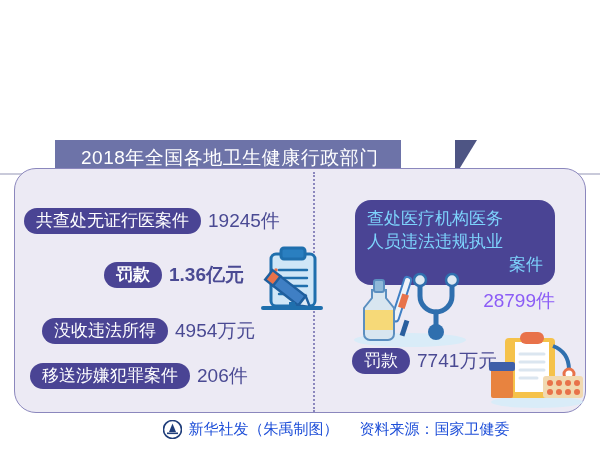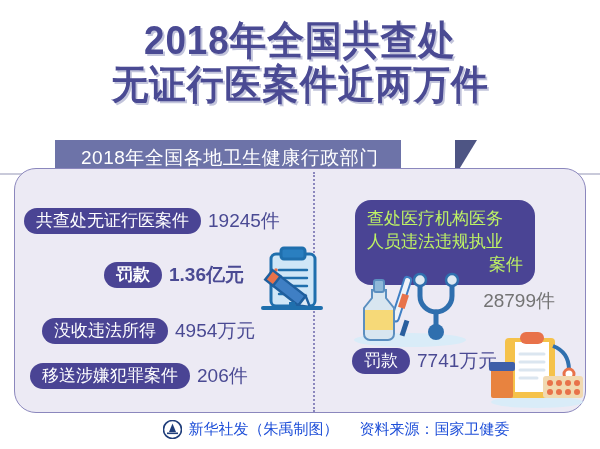--- a/index.html
+++ b/index.html
@@ -122,10 +122,6 @@
 
 <div id="infographic">
 
-  <div class="title-block">
-    <div class="title-line">2018年全国共查处</div>
-    <div class="title-line">无证行医案件近两万件</div>
-  </div>
 
   <div class="banner-wrap">
     <div class="banner-rule"></div>

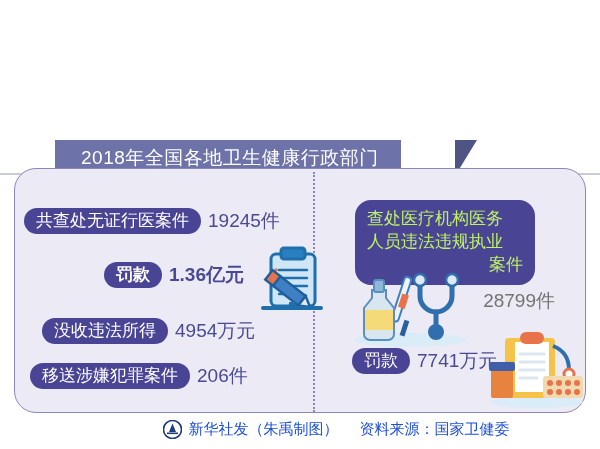--- a/index.html
+++ b/index.html
@@ -91,8 +91,8 @@
 
   
   .rbox{
-    position:absolute;left:355px;top:200px;width:180px;
-    background:#4a4494;color:#bef264;
+    position:absolute;left:355px;top:200px;width:200px;
+    background:#4a4494;color:#7dd3fc;
     border-radius:16px;
     padding:7px 12px 9px;
     box-sizing:border-box;

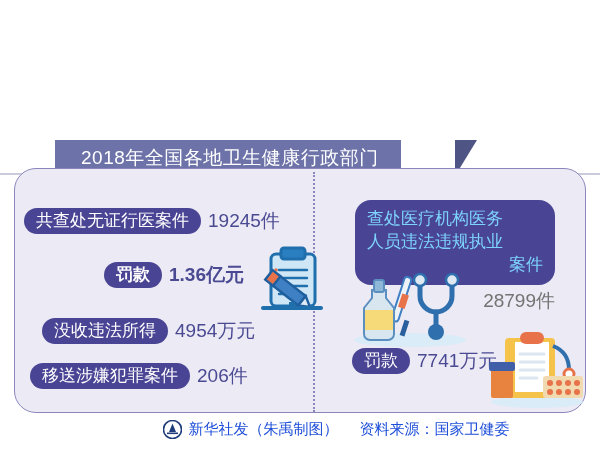--- a/index.html
+++ b/index.html
@@ -102,7 +102,7 @@
   .rbox .l3{text-align:right;}
   #right-count{
     position:absolute;left:355px;top:288px;width:200px;
-    text-align:right;color:#737373;font-size:19px;
+    text-align:right;color:#8b5cf6;font-size:19px;
   }
   #row-fine-right{position:absolute;left:352px;top:348px;white-space:nowrap;}
 

